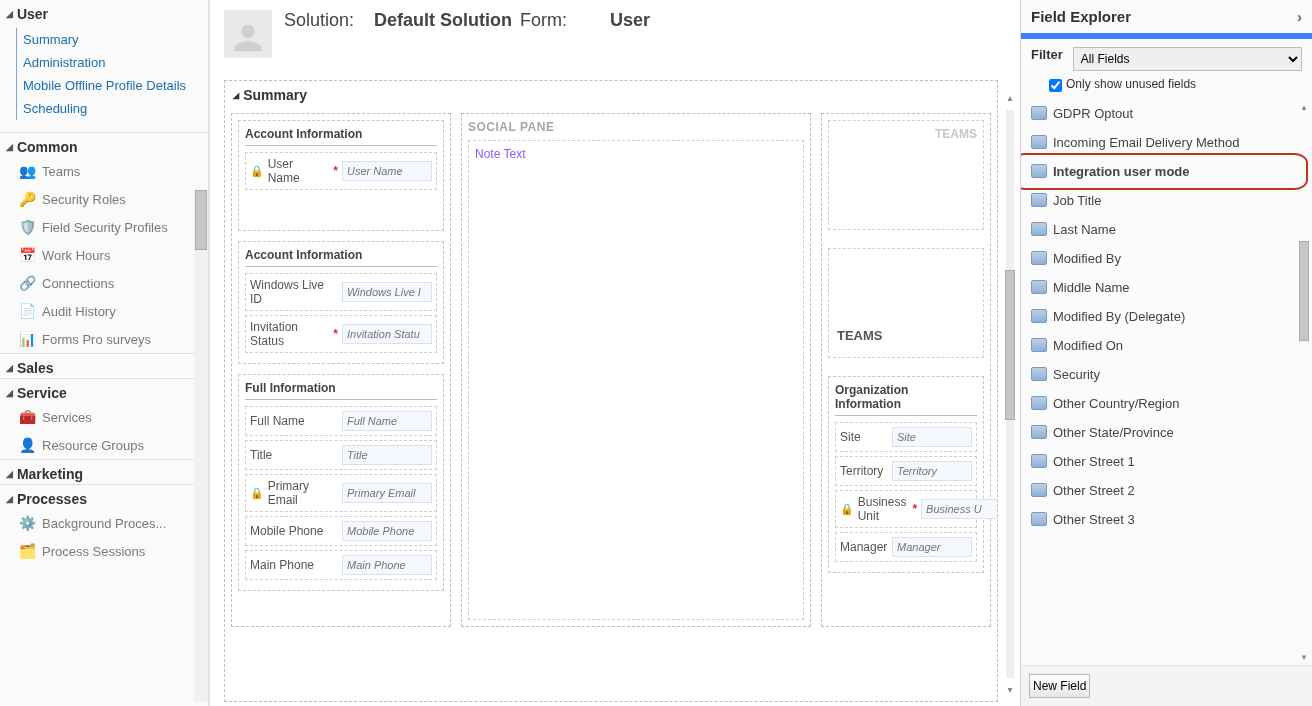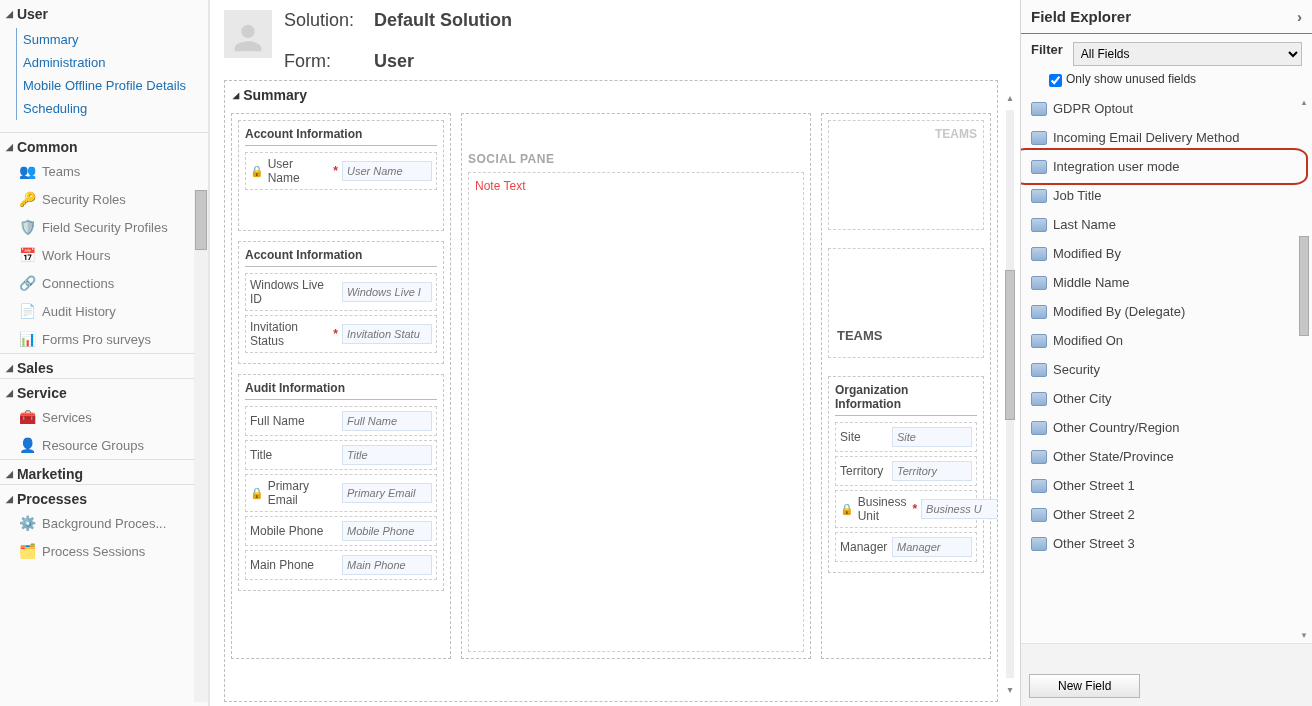--- a/index.html
+++ b/index.html
@@ -22,7 +22,7 @@
 .center-head { display: flex; align-items: flex-start; gap: 12px; padding: 10px 14px 8px 14px; }
 .avatar-ph { width: 48px; height: 48px; background: #e8e8e8; display: flex; align-items: flex-end; justify-content: center; }
 .avatar-ph svg { width: 40px; height: 40px; }
-.head-lines { display: flex; flex-direction: column; gap: 20px; }
+.head-lines { display: flex; flex-direction: row; gap: 8px; }
 .head-line { font-size: 18px; color: #444; }
 .head-line .lbl { font-weight: 400; display:inline-block; width: 90px;}
 .head-line .val { font-weight: 600; }

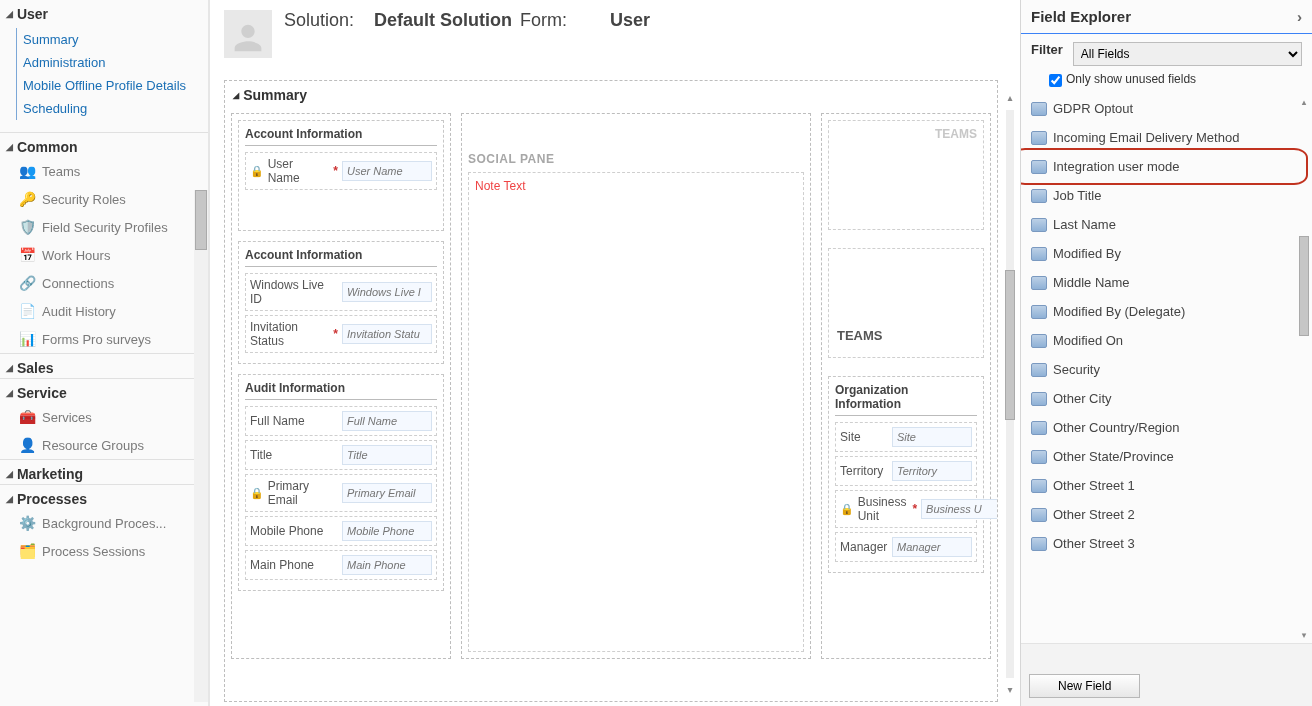--- a/index.html
+++ b/index.html
@@ -57,7 +57,7 @@
 
 
 .rightpane { width: 292px; border-left: 1px solid #d6d6d6; background: #fbfbfb; display:flex; flex-direction:column; }
-.fe-head { display:flex; align-items:center; justify-content:space-between; padding: 8px 10px; font-weight:700; font-size:15px; border-bottom:1px solid #3b82f6;}
+.fe-head { display:flex; align-items:center; justify-content:space-between; padding: 8px 10px; font-weight:700; font-size:15px; border-bottom:6px solid #3b82f6;}
 .fe-filter { padding: 8px 10px 4px 10px; display:flex; align-items:flex-start; gap:10px; }
 .fe-filter label { font-weight:700; font-size:13px; }
 .fe-filter select { flex:1; border:1px solid #bdbdbd; padding:3px; font-size:12px; }

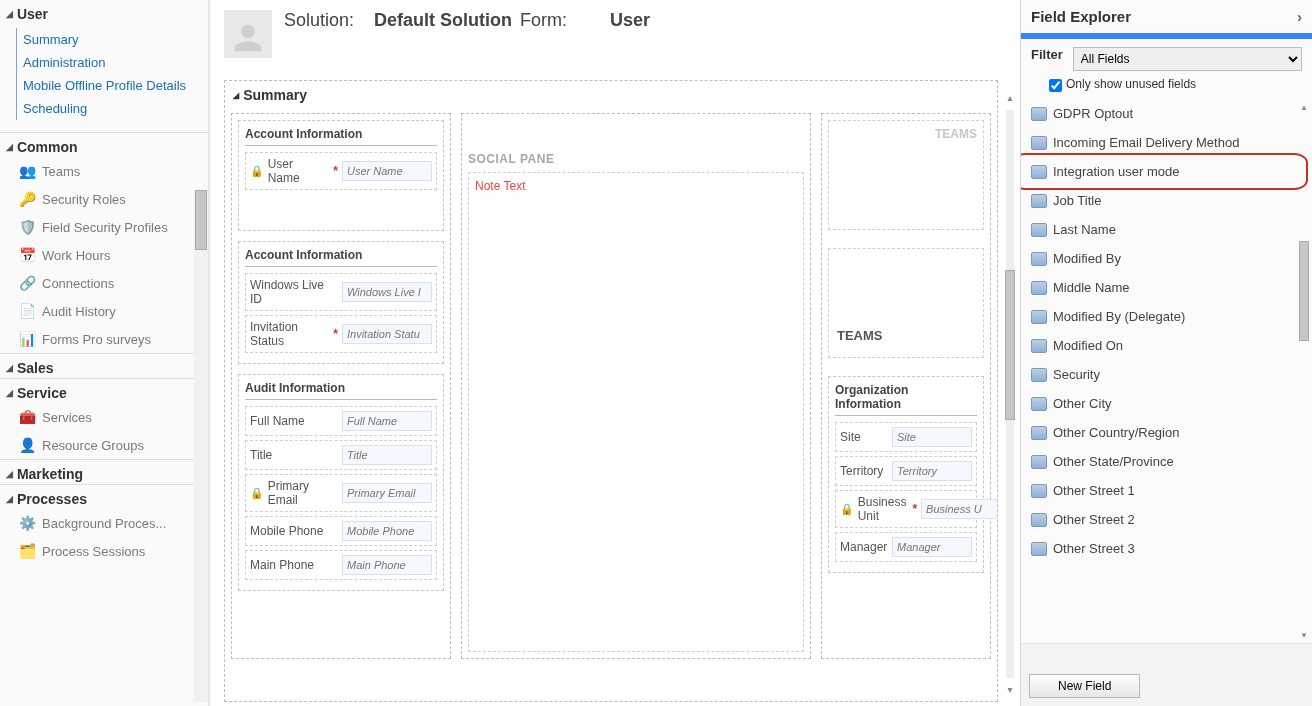--- a/index.html
+++ b/index.html
@@ -64,7 +64,7 @@
 .fe-only { padding: 2px 10px 8px 28px; font-size:12px; display:flex; align-items:center; gap:4px;}
 .fe-only input { transform: translateY(1px); }
 .fe-list { flex:1; overflow:hidden; position:relative; }
-.fe-item { display:flex; align-items:flex-end; gap:6px; padding: 7px 10px; font-size: 13px; color:#444; cursor:pointer; }
+.fe-item { display:flex; align-items:flex-start; gap:6px; padding: 7px 10px; font-size: 13px; color:#444; cursor:pointer; }
 .fe-item .fld-icn { width:16px; height:14px; background: linear-gradient(180deg,#bcd0e6,#8fb1d6); border:1px solid #7a99c0; border-radius:2px; }
 .fe-item.highlight { position:relative; }
 .fe-item.highlight::after { content:""; position:absolute; left:-10px; right:4px; top:-4px; bottom:-4px; border:2px solid #c1321f; border-radius: 14px 14px 14px 14px / 10px 10px 10px 10px; pointer-events:none;}

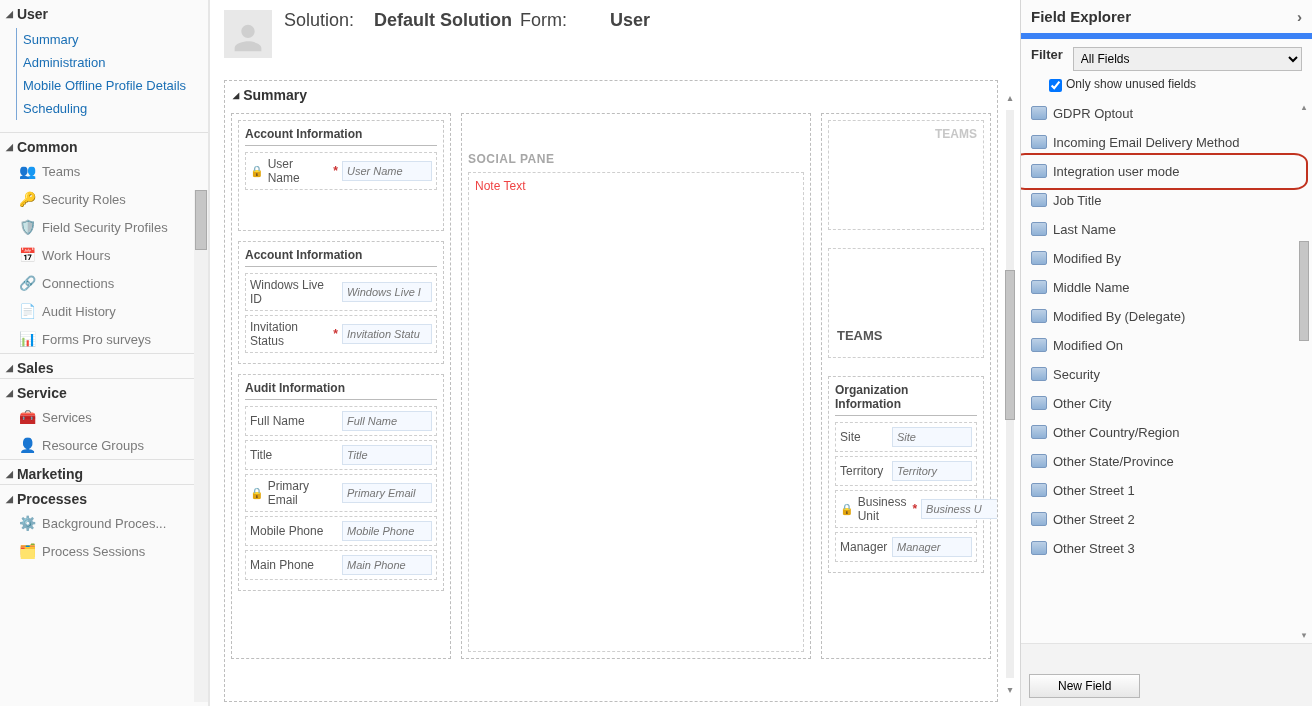--- a/index.html
+++ b/index.html
@@ -44,7 +44,7 @@
 .lock { color: #cc3333; font-size: 11px; }
 .req { color: #cc3333; font-weight: 700; margin-left: 2px; }
 
-.social-head { color: #a7a7a7; font-weight: 700; font-size: 12px; letter-spacing: 0.5px; padding-bottom:6px;margin-top:32px;}
+.social-head { color: #a7a7a7; font-weight: 700; font-size: 12px; letter-spacing: 0.5px; padding-bottom:6px;}
 .social-note { border: 1px dashed #cfcfcf; height: 480px; padding: 6px; color: #ef4444; font-size: 12px; }
 .teams-ph { border: 1px dashed #cfcfcf; height: 110px; position: relative; margin-bottom: 8px;}
 .teams-ph .wm { position: absolute; top: 6px; right: 6px; color: #c7c7c7; font-size: 12px; font-weight:600;}

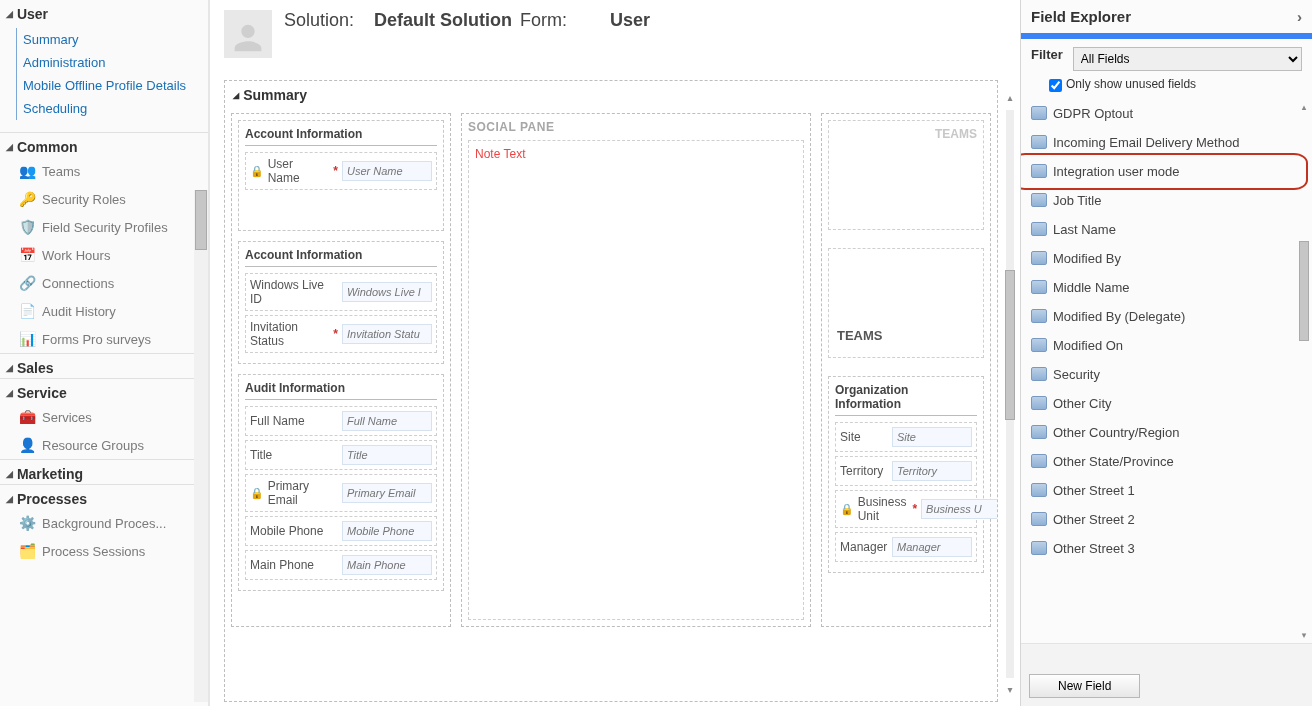--- a/index.html
+++ b/index.html
@@ -45,7 +45,7 @@
 .req { color: #cc3333; font-weight: 700; margin-left: 2px; }
 
 .social-head { color: #a7a7a7; font-weight: 700; font-size: 12px; letter-spacing: 0.5px; padding-bottom:6px;}
-.social-note { border: 1px dashed #cfcfcf; height: 480px; padding: 6px; color: #ef4444; font-size: 12px; }
+.social-note { border: 1px dashed #cfcfcf; height: 480px; padding: 6px; color: #8b5cf6; font-size: 12px; }
 .teams-ph { border: 1px dashed #cfcfcf; height: 110px; position: relative; margin-bottom: 8px;}
 .teams-ph .wm { position: absolute; top: 6px; right: 6px; color: #c7c7c7; font-size: 12px; font-weight:600;}
 .teams-ph .lbl2 { position: absolute; bottom: 14px; left: 8px; color: #555; font-size: 13px; font-weight:600;}

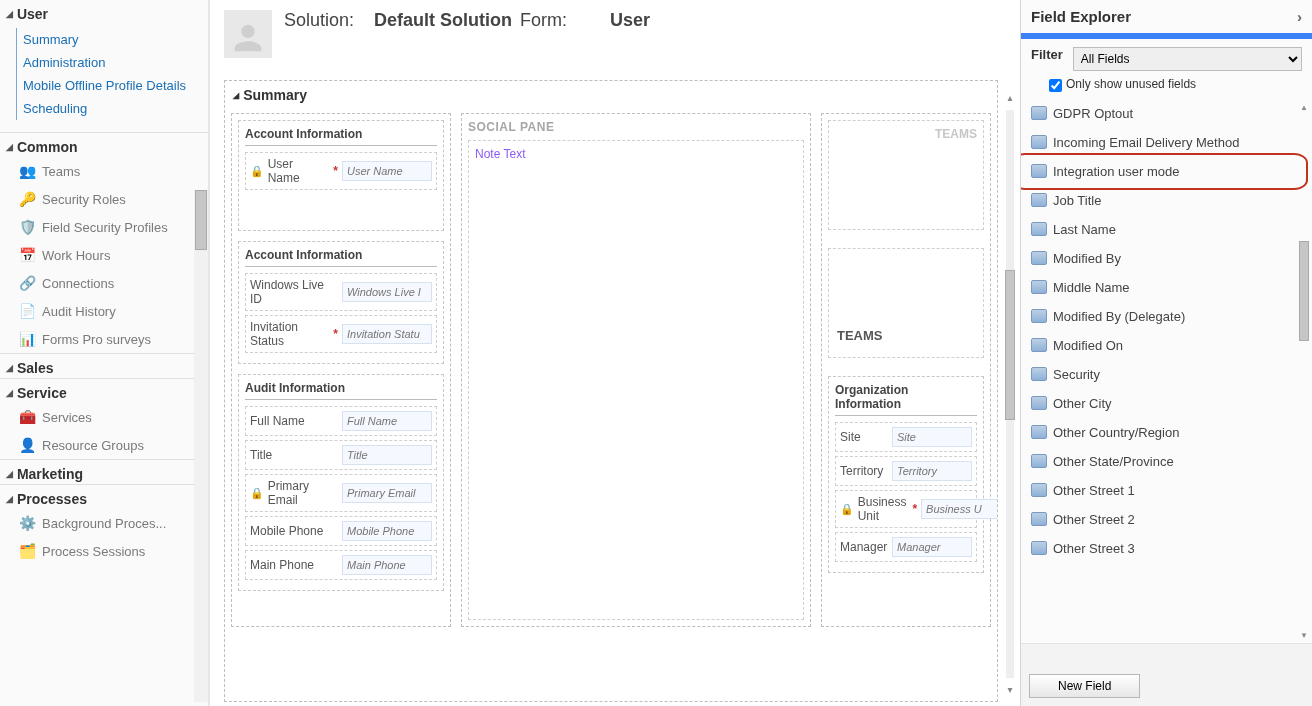--- a/index.html
+++ b/index.html
@@ -66,7 +66,7 @@
 .fe-list { flex:1; overflow:hidden; position:relative; }
 .fe-item { display:flex; align-items:flex-start; gap:6px; padding: 7px 10px; font-size: 13px; color:#444; cursor:pointer; }
 .fe-item .fld-icn { width:16px; height:14px; background: linear-gradient(180deg,#bcd0e6,#8fb1d6); border:1px solid #7a99c0; border-radius:2px; }
-.fe-item.highlight { position:relative; }
+.fe-item.highlight { position:relative;font-weight:bold; }
 .fe-item.highlight::after { content:""; position:absolute; left:-10px; right:4px; top:-4px; bottom:-4px; border:2px solid #c1321f; border-radius: 14px 14px 14px 14px / 10px 10px 10px 10px; pointer-events:none;}
 .fe-scroll { position:absolute; right:2px; top:2px; bottom:2px; width:12px; }
 .fe-scroll .up,.fe-scroll .dn{width:12px;height:12px;color:#888;text-align:center;font-size:9px;line-height:12px;cursor:pointer;}

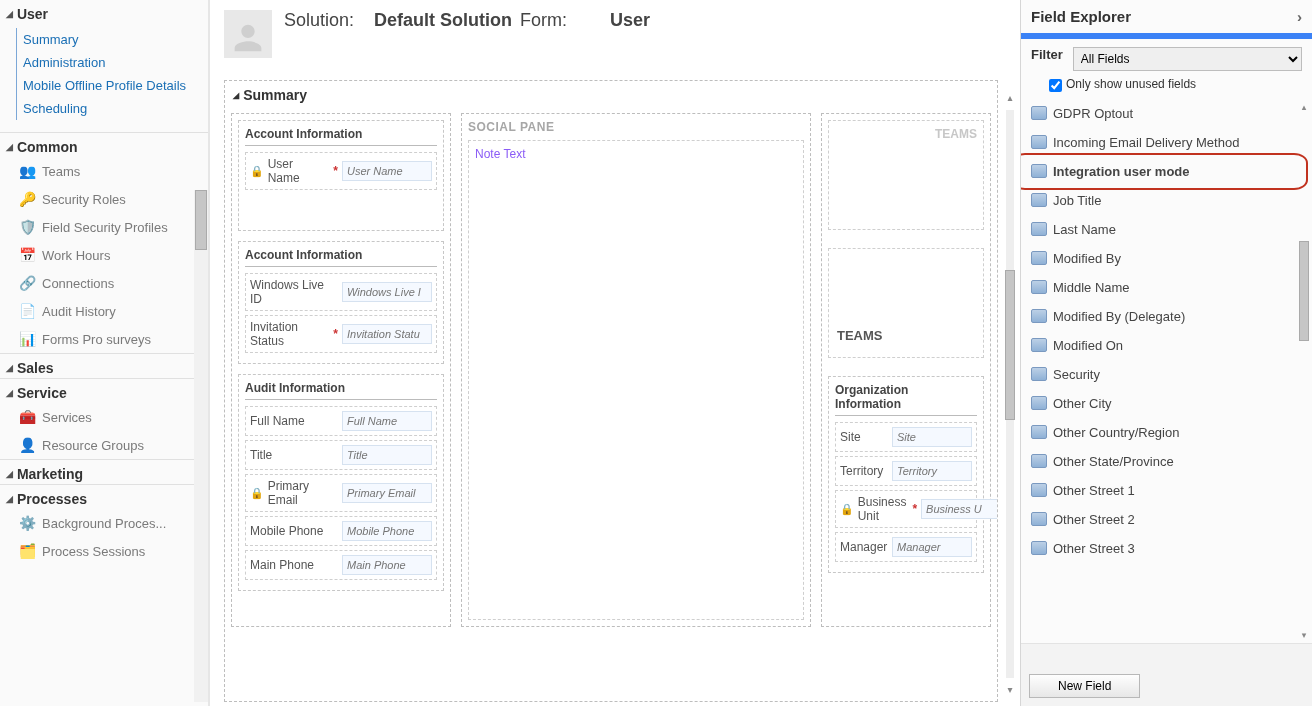--- a/index.html
+++ b/index.html
@@ -210,7 +210,7 @@
           </div>
 
           <div class="blk">
-            <div class="blk-title">Audit Information</div>
+            <div class="blk-title">Full Information</div>
             <div class="field-row">
                 <span class="flabel">Full Name</span>
                 <input placeholder="Full Name" style="">

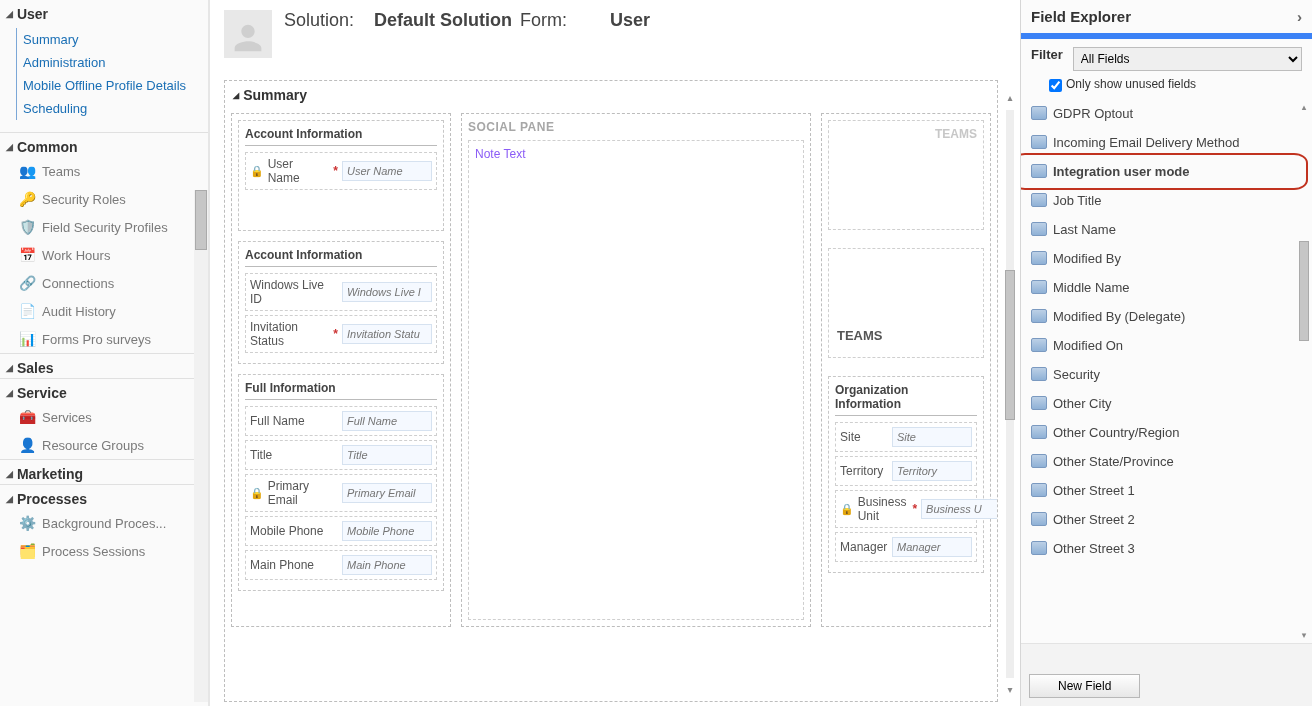--- a/index.html
+++ b/index.html
@@ -342,10 +342,6 @@
         </div>
         <div class="fe-item">
           <span class="fld-icn"></span>
-          <span>Other City</span>
-        </div>
-        <div class="fe-item">
-          <span class="fld-icn"></span>
           <span>Other Country/Region</span>
         </div>
         <div class="fe-item">

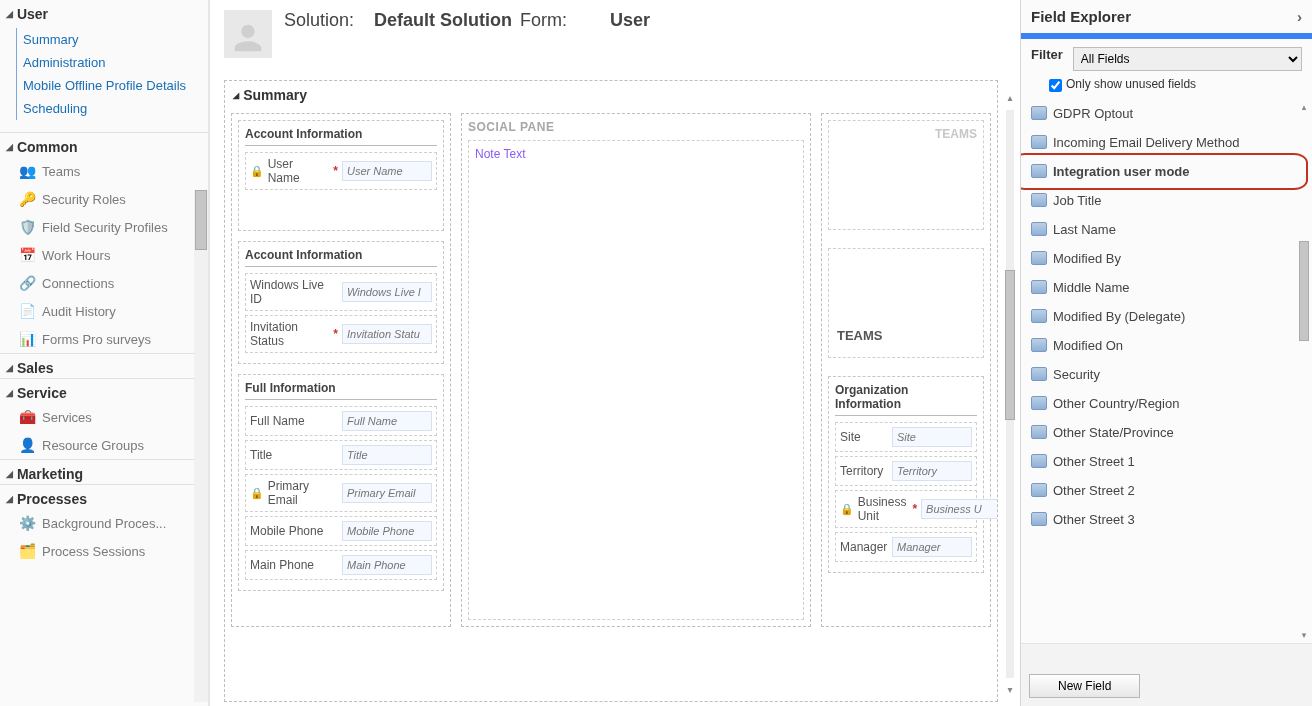--- a/index.html
+++ b/index.html
@@ -72,7 +72,7 @@
 .fe-scroll .up,.fe-scroll .dn{width:12px;height:12px;color:#888;text-align:center;font-size:9px;line-height:12px;cursor:pointer;}
 .fe-scroll .thumb{position:absolute; top:140px; width:10px; left:1px; height:100px; background:#c6c6c6; border:1px solid #aaa;}
 .fe-foot { padding: 8px; border-top:1px solid #e3e3e3; background:#f3f3f3;}
-.fe-foot button { padding: 4px 28px; background: linear-gradient(180deg,#fefefe,#e7e7e7); border:1px solid #b8b8b8; font-size:12px; cursor:pointer;margin-top:22px;}
+.fe-foot button { padding: 4px 3px; background: linear-gradient(180deg,#fefefe,#e7e7e7); border:1px solid #b8b8b8; font-size:12px; cursor:pointer;}
 
 
 .leftnav { position:relative; }

